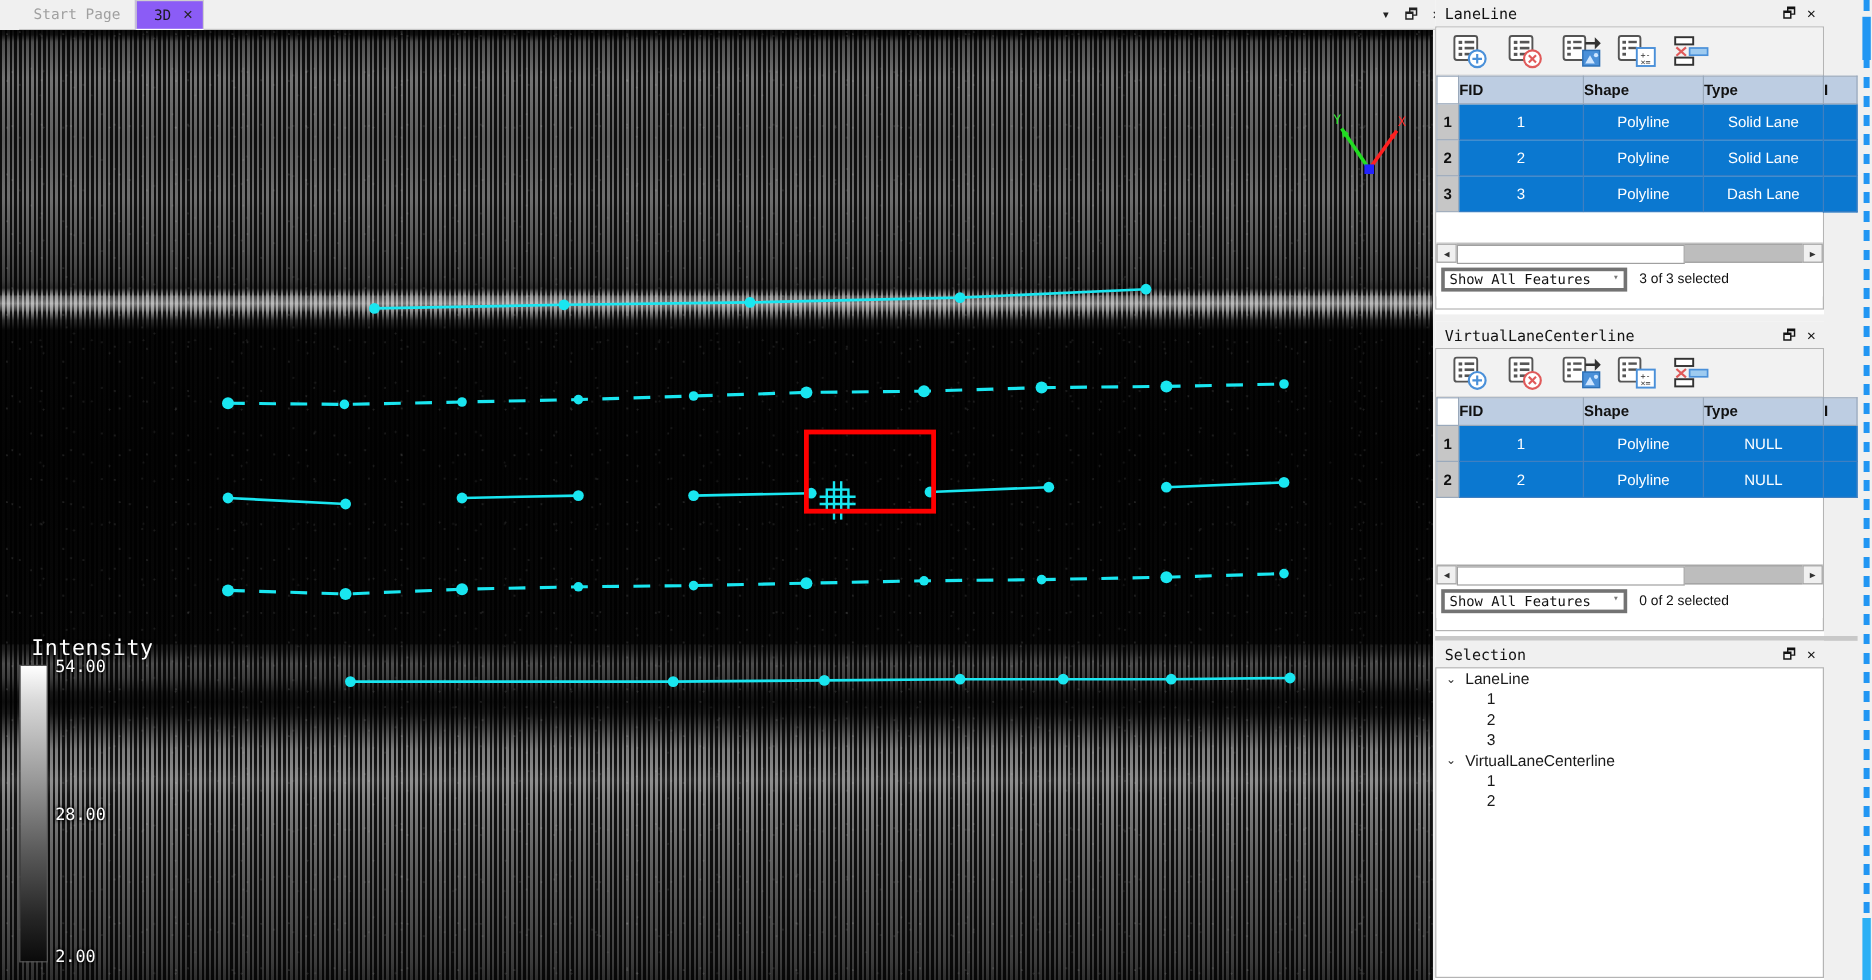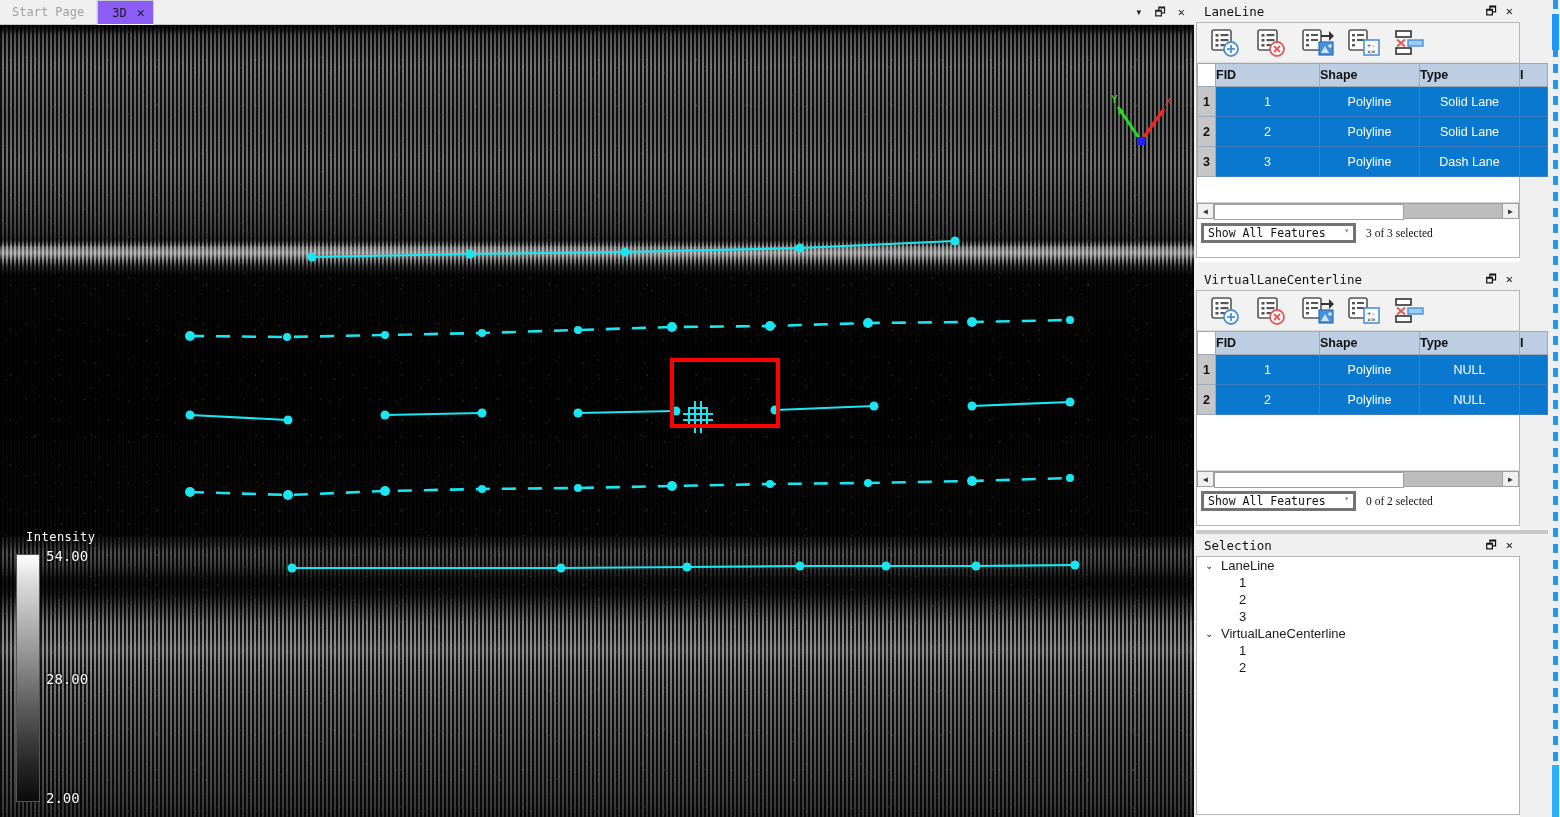--- a/index.html
+++ b/index.html
@@ -23,7 +23,7 @@
     background: #f0f0f0;
   }
   #tabbar {
-    position: absolute; left: 0; top: 0;
+    position: absolute; left: 16px; top: 0;
     width: 1194px; height: 25px;
     background: #f0f0f0;
     border-bottom: 1px solid #c8c8c8;

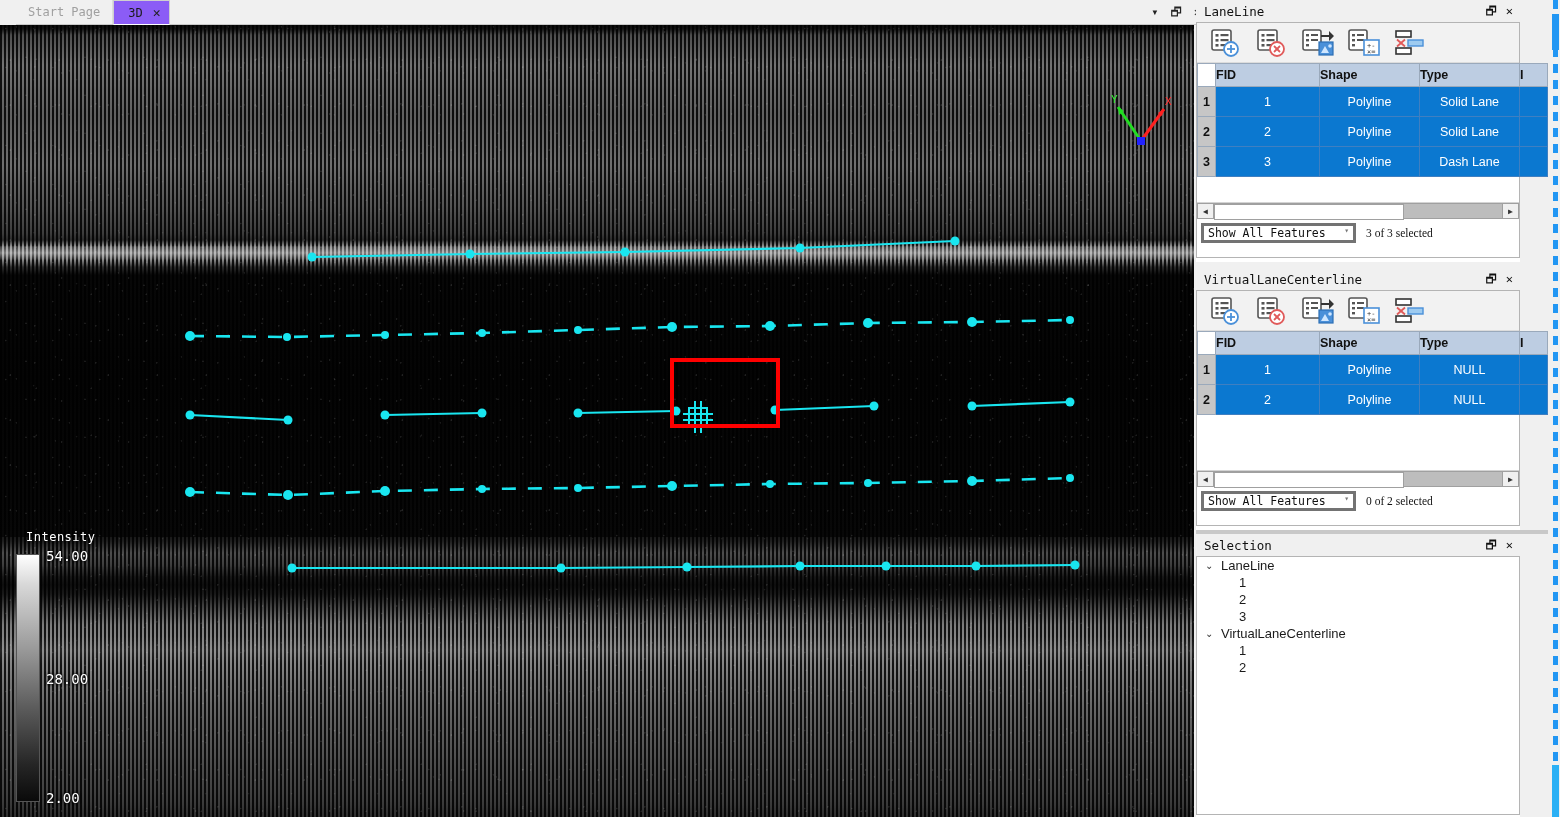--- a/index.html
+++ b/index.html
@@ -292,7 +292,7 @@
   }
   .filter-combo .caret { margin-left: auto; margin-right: 4px; font-size: 8px; color: #777; }
   .sel-count {
-    font-family: Liberation Serif, serif;
+    font-family: Liberation Sans, sans-serif;
     font-size: 11.5px;
     color: #111;
   }

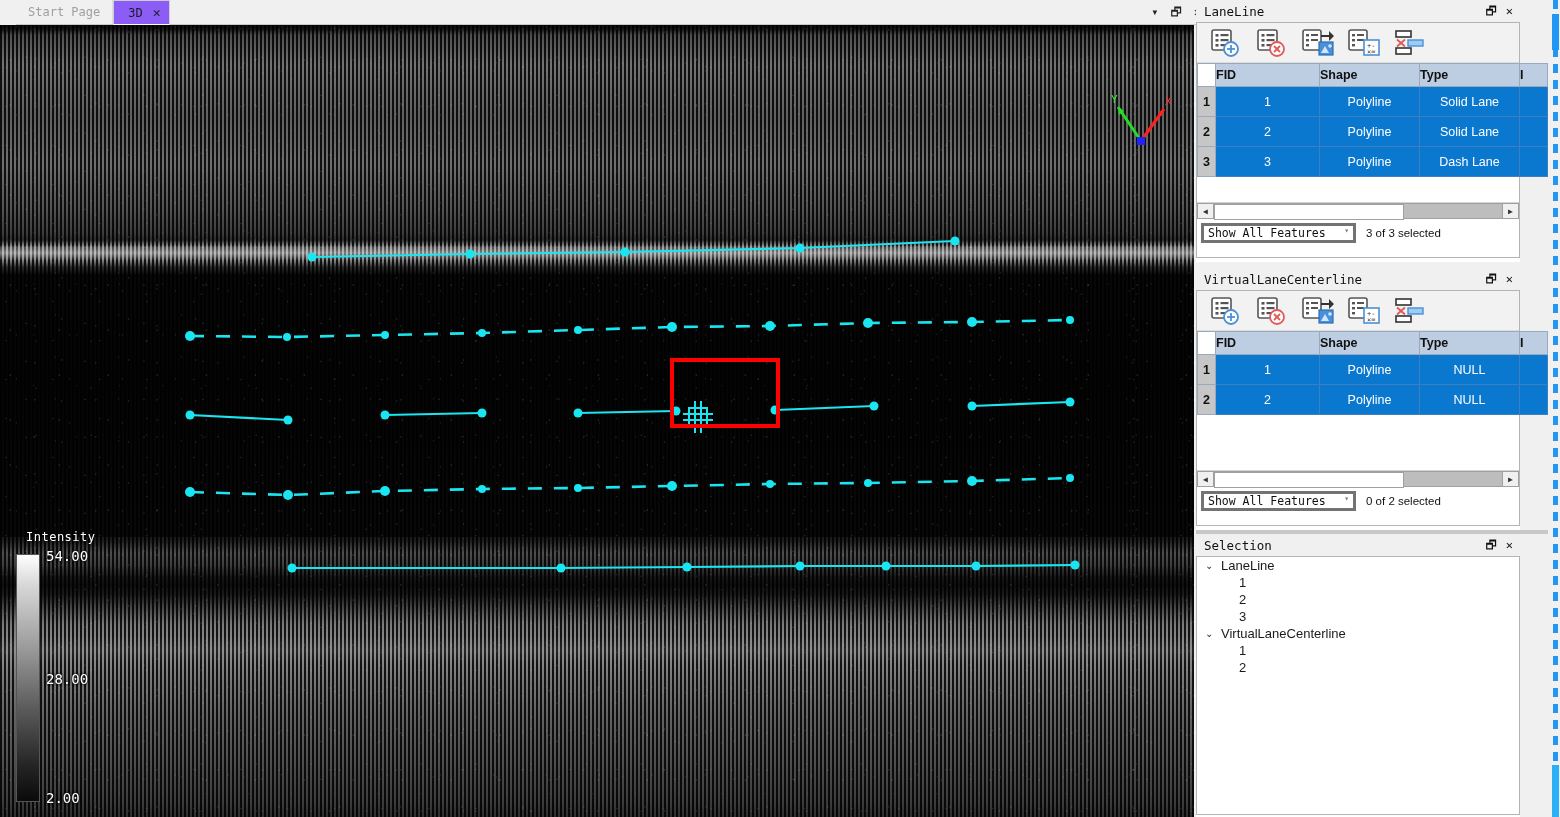--- a/index.html
+++ b/index.html
@@ -136,7 +136,7 @@
   }
   #legend-title {
     position: absolute; left: 12px; top: 0;
-    color: #fff; font-size: 12px;
+    color: #fff; font-size: 18px;
     font-family: "DejaVu Sans Mono", monospace;
     letter-spacing: 0.5px;
     text-shadow: 0 0 3px #000;

